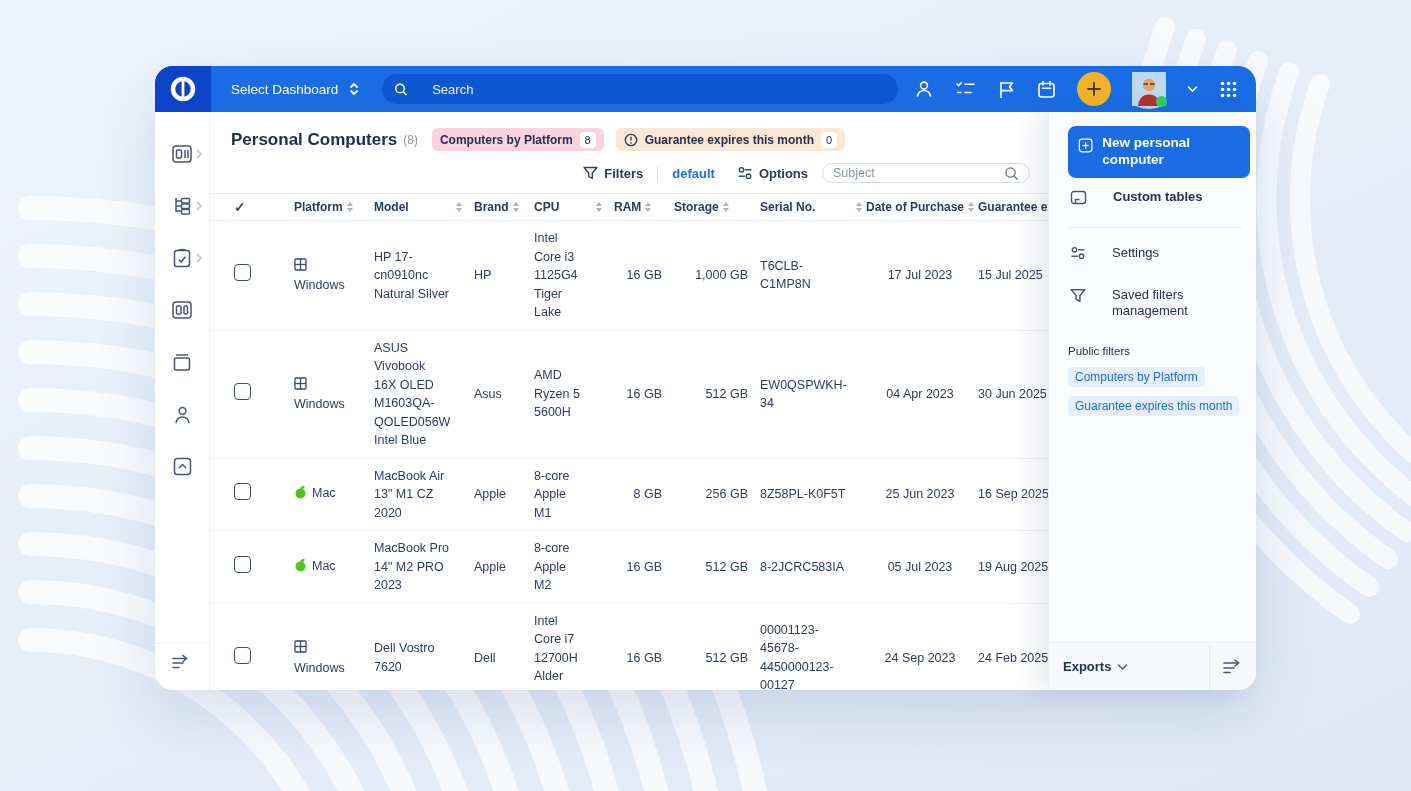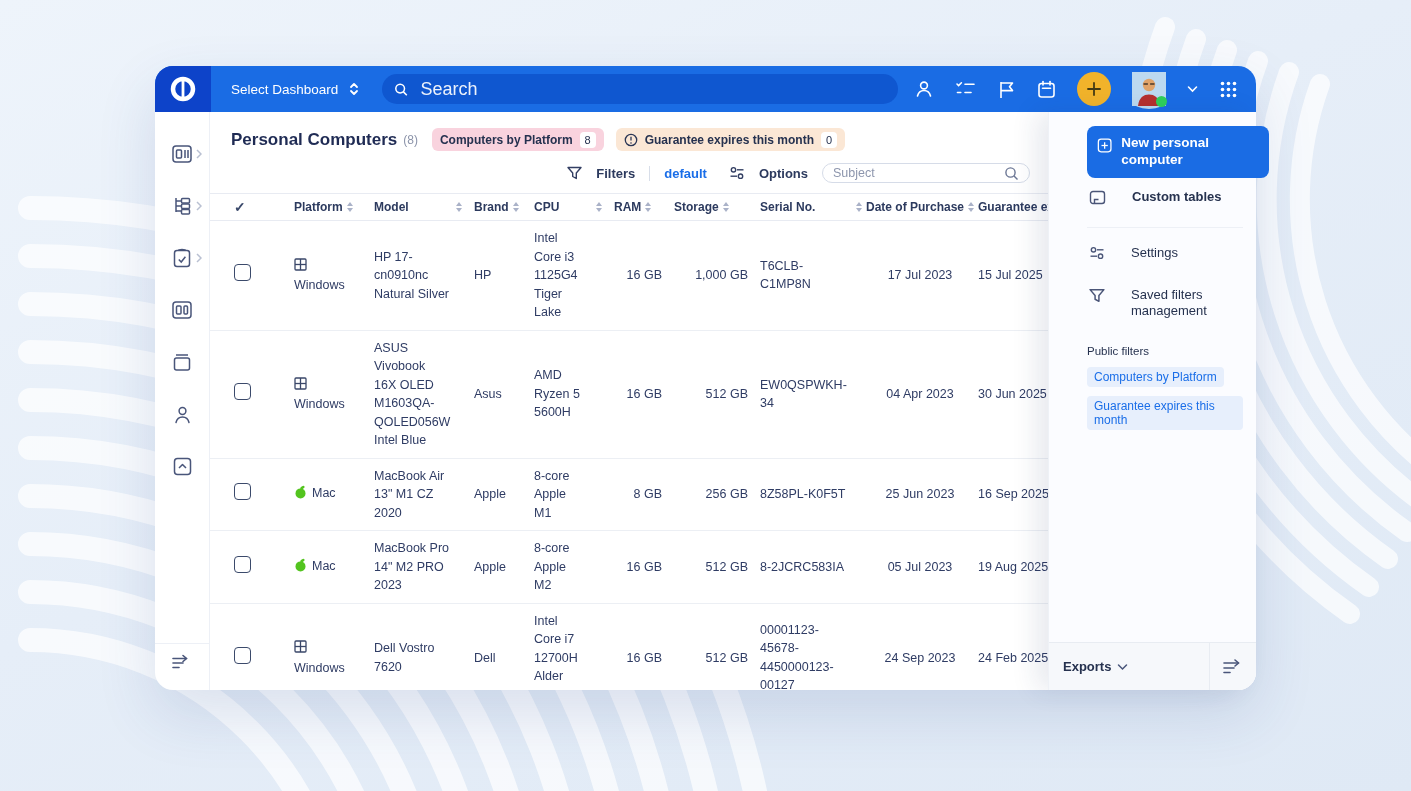--- a/index.html
+++ b/index.html
@@ -24,7 +24,7 @@
     border-radius:15px; display:flex; align-items:center; padding:0 12px; border:none;
     color:#fff; }
   .searchbar input { background:transparent; border:none; outline:none; color:#fff;
-    font-size:18px; margin-left:12px; width:100%; font-family:inherit; }
+    font-size:13px; margin-left:24px; width:100%; font-family:inherit; }
   .searchbar input::placeholder { color:rgba(255,255,255,.92); }
   .nav-right { margin-left:auto; display:flex; align-items:center; gap:21px; padding-right:18px; }
   .nav-ic { display:inline-flex; cursor:pointer; }

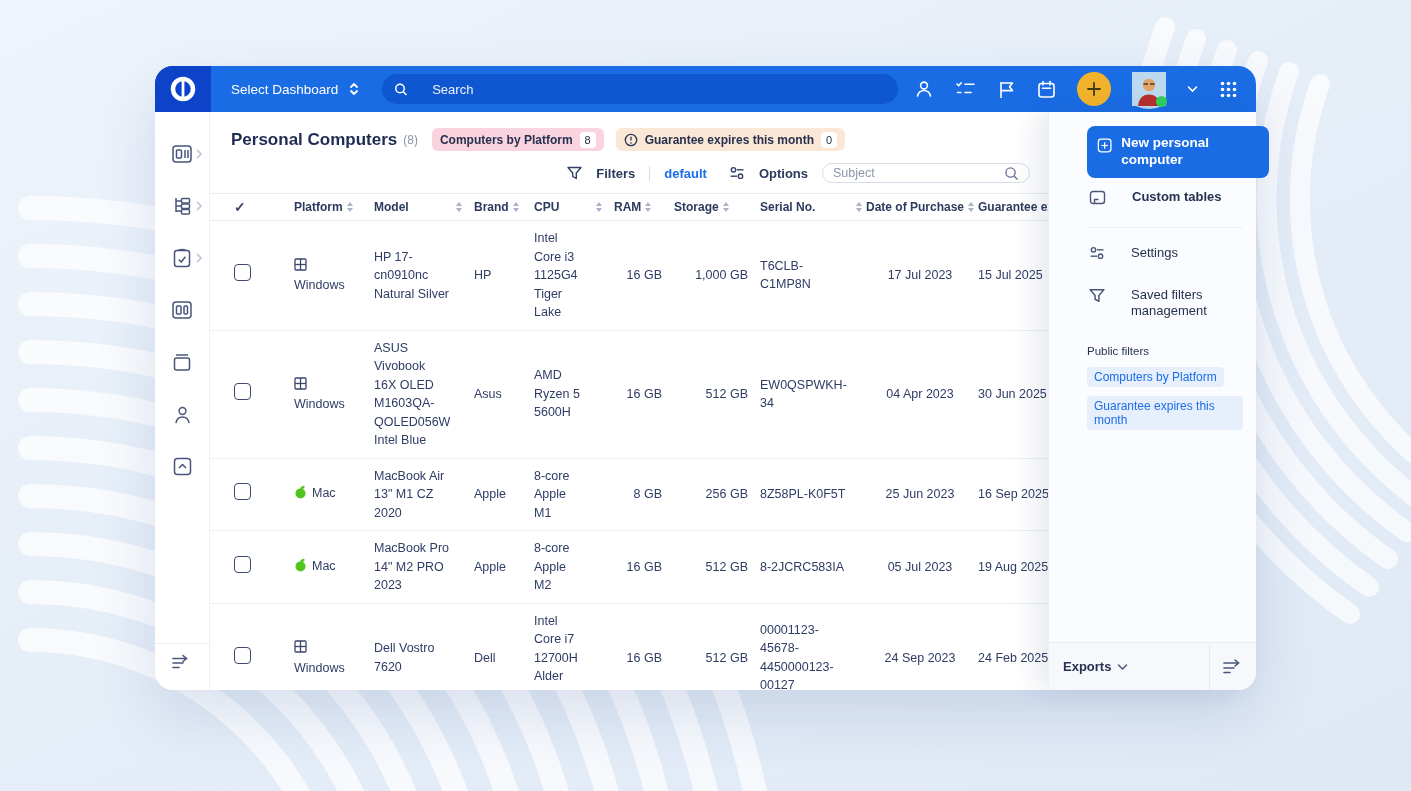--- a/index.html
+++ b/index.html
@@ -96,7 +96,7 @@
   .rpanel { position:absolute; top:0; right:0; bottom:0; width:208px; background:#fbfcff;
     box-shadow:-12px 0 26px rgba(30,50,100,.10); border-left:1px solid #eef1f6; z-index:3;
     display:flex; flex-direction:column; border-radius:0 0 18px 0; }
-  .rp-inner { padding:14px 13px 0 19px; flex:1;margin-left:19px; }
+  .rp-inner { padding:14px 13px 0 19px; flex:1; }
   .new-btn { width:182px; background:#1a6ce4; color:#fff; border:none; border-radius:8px;
     display:flex; align-items:flex-start; gap:9px; padding:9px 10px; font-size:13.5px;
     font-weight:bold; text-align:left; line-height:1.25; cursor:pointer; font-family:inherit; }

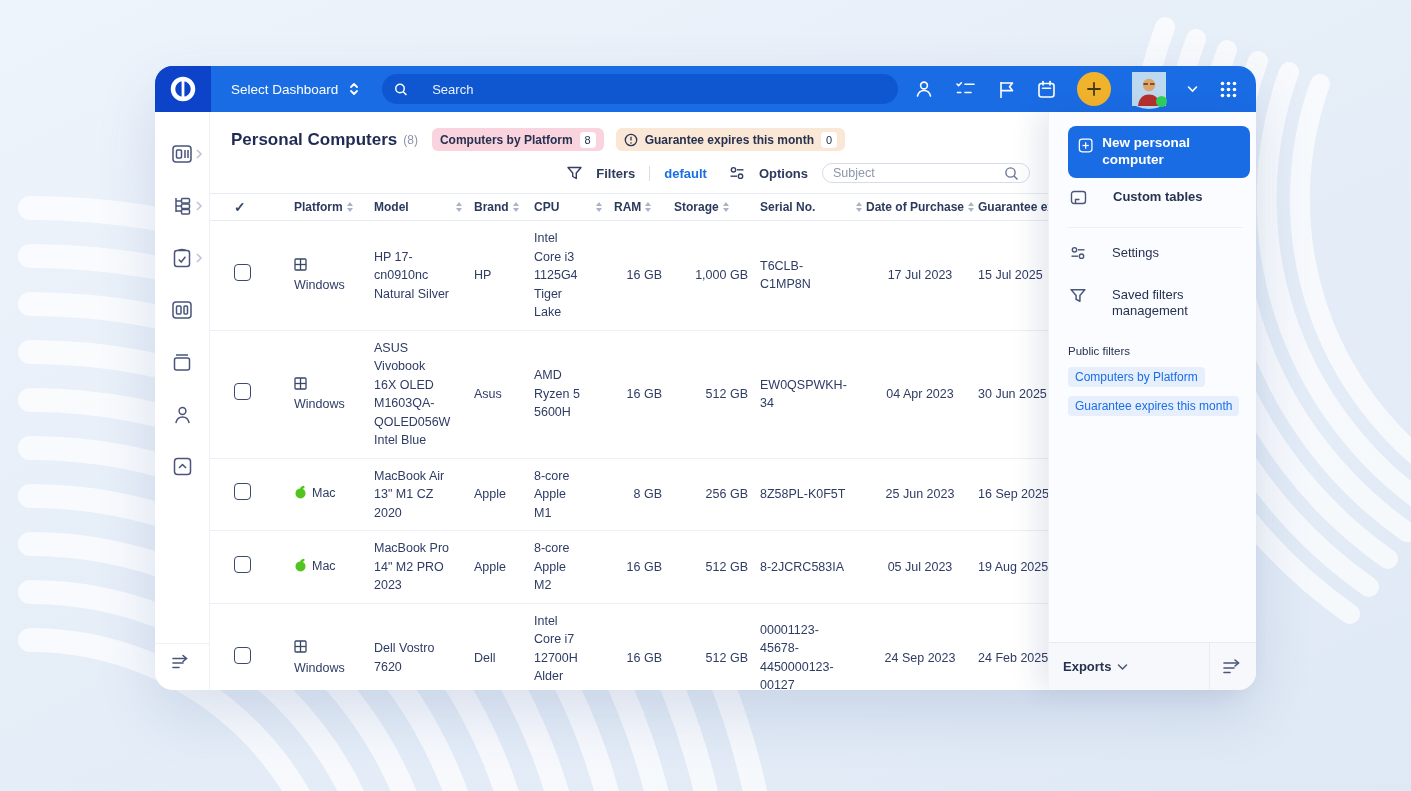--- a/index.html
+++ b/index.html
@@ -57,7 +57,7 @@
   
   .filters-row { display:flex; align-items:center; justify-content:flex-end;
     padding:8px 0 10px; margin-right:226px; gap:14px; }
-  .f-item { display:inline-flex; align-items:center; gap:14px; font-size:13px; font-weight:bold;
+  .f-item { display:inline-flex; align-items:center; gap:6px; font-size:13px; font-weight:bold;
     color:#2c3a5e; cursor:pointer; }
   .f-div { width:1px; height:15px; background:#d8dee9; }
   .f-default { color:#1a6ee8; font-size:13px; font-weight:bold; cursor:pointer; }

